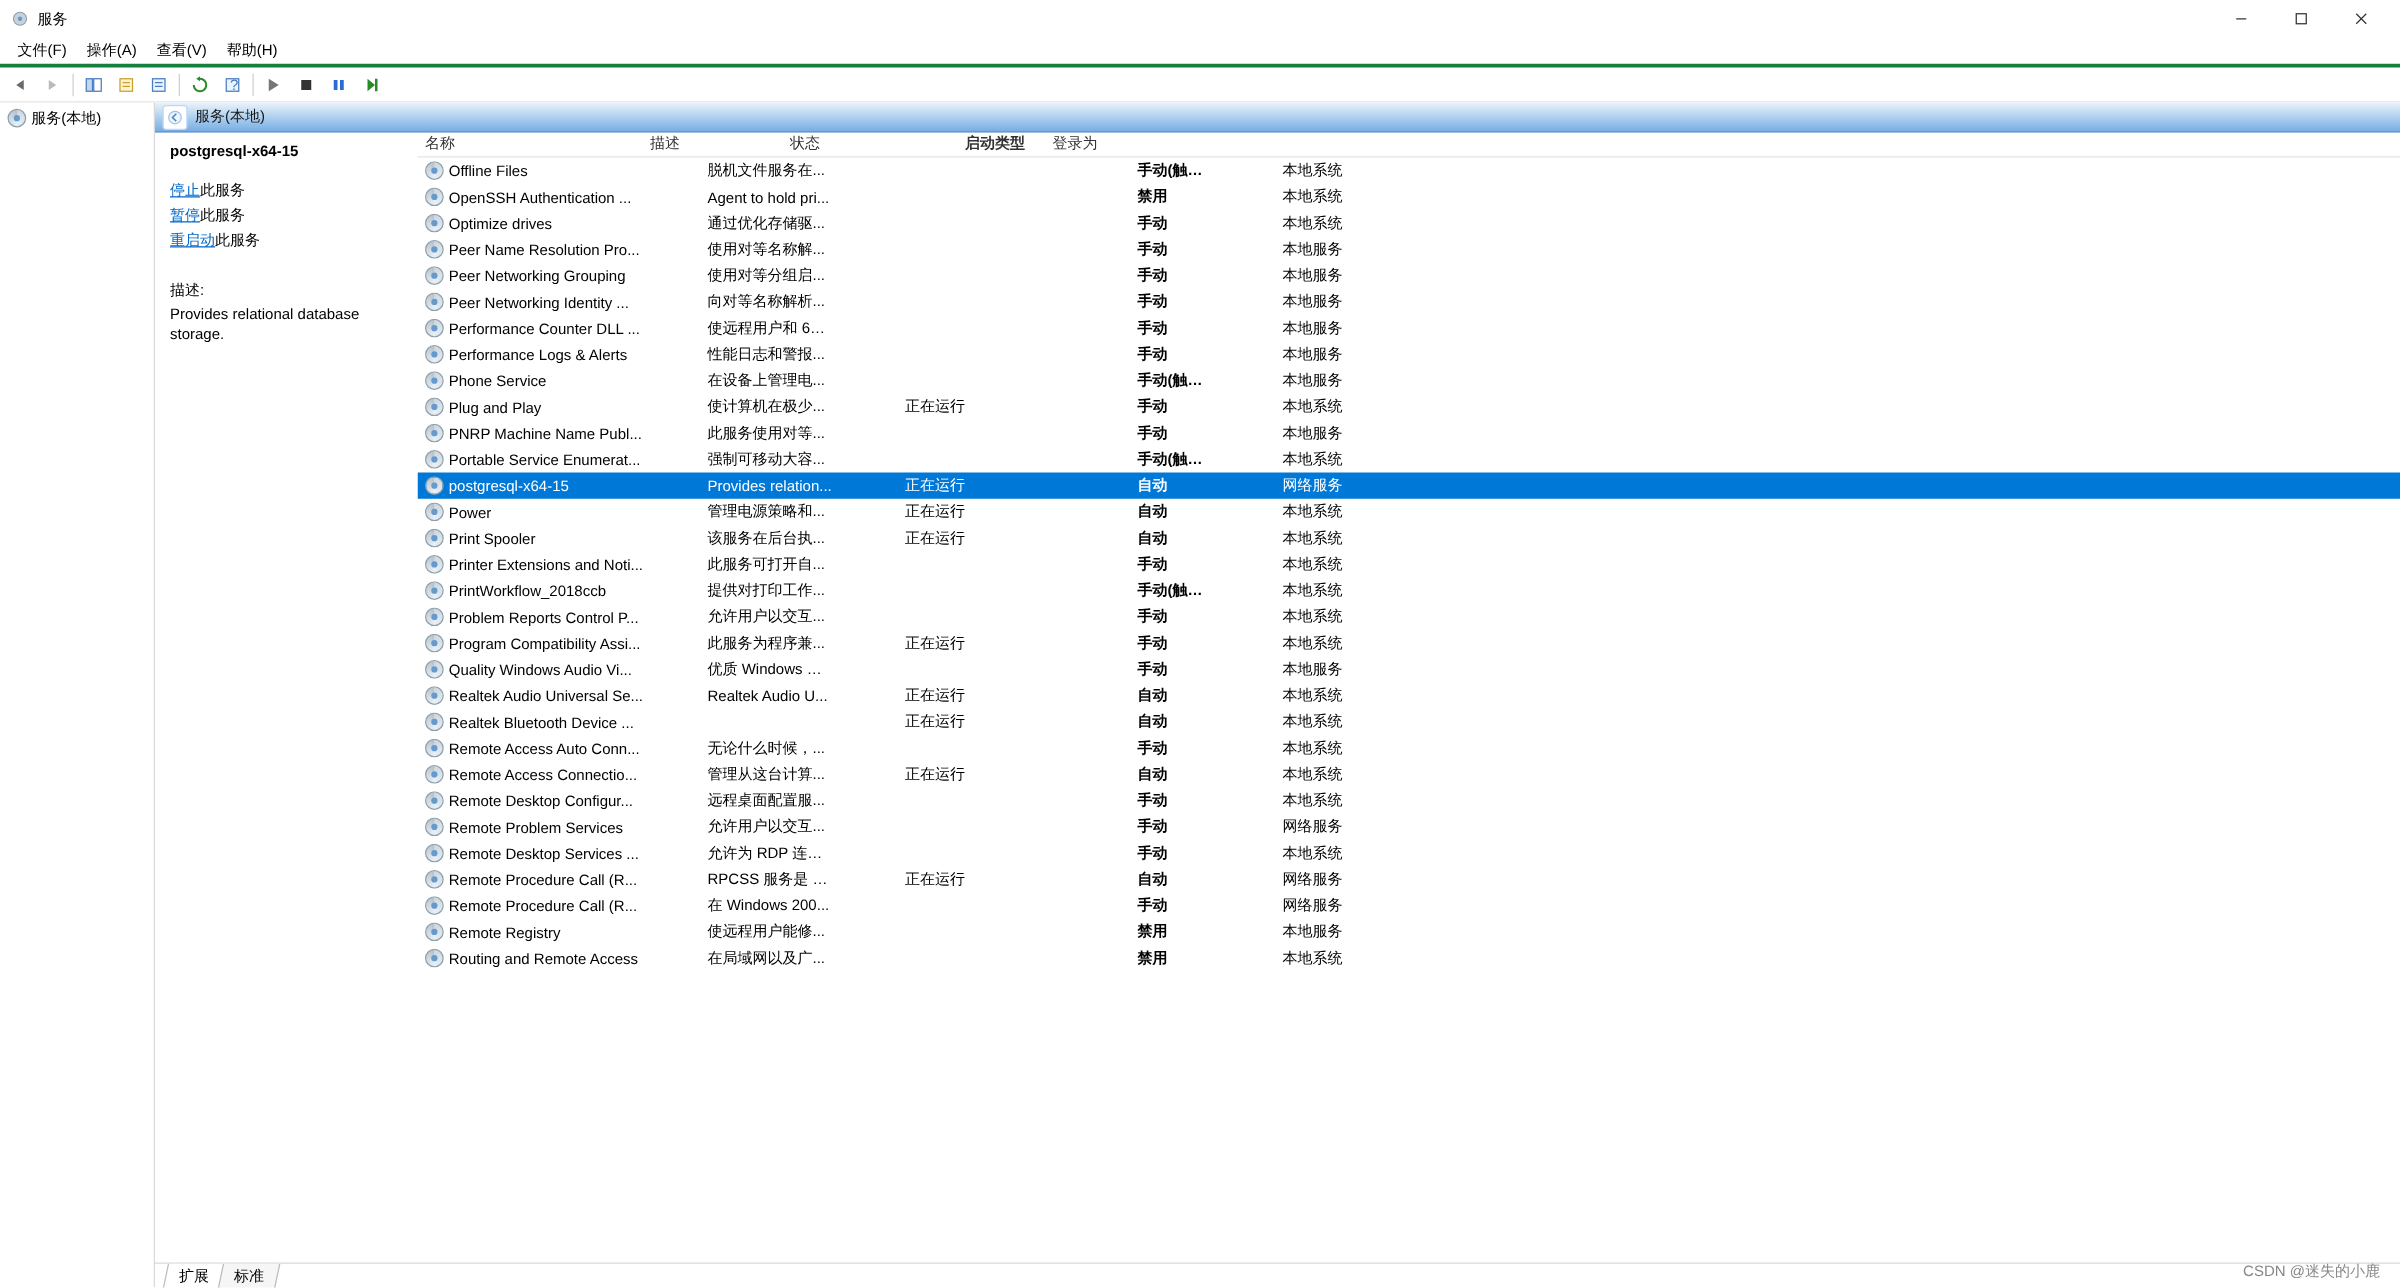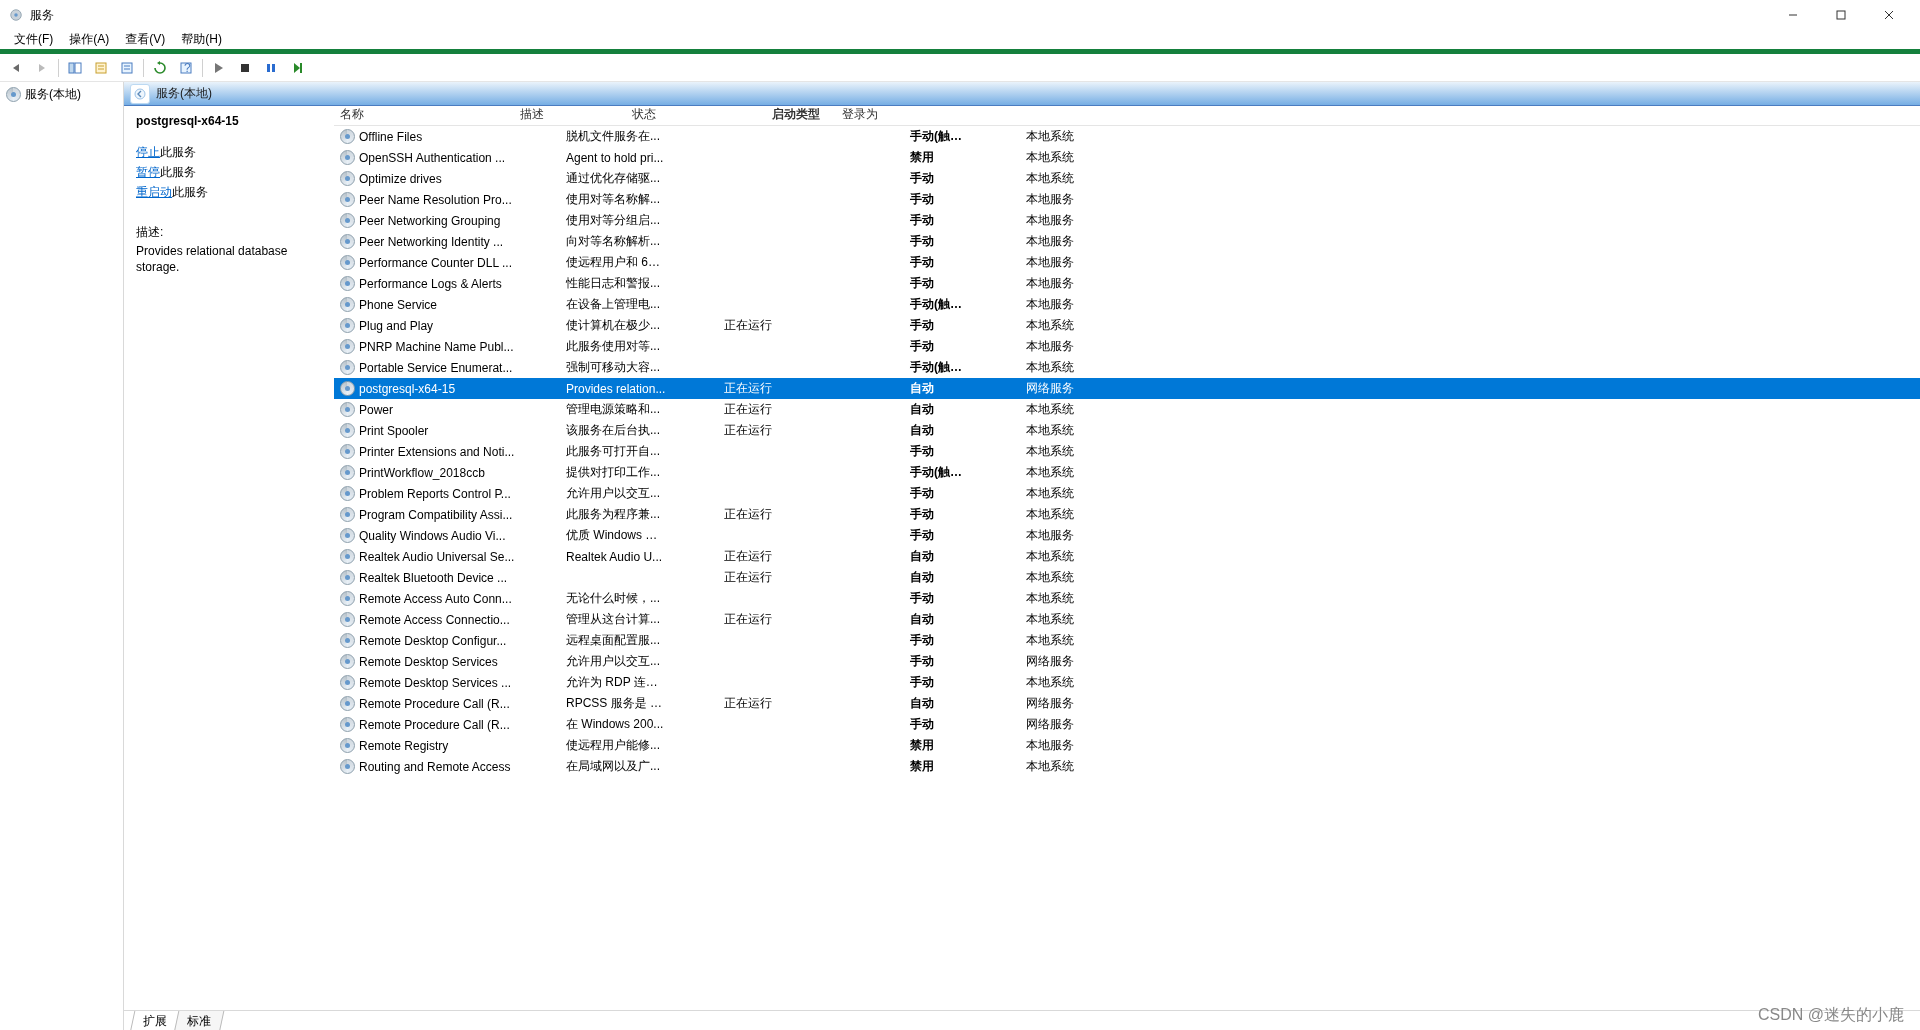--- a/index.html
+++ b/index.html
@@ -13,7 +13,7 @@
 .winctl div { width: 46px; height: 28px; display: flex; align-items: center; justify-content: center; color: #333; }
 
 
-.menubar { height: 24px; display: flex; align-items: center; padding: 0 6px; border-bottom: 5px solid #15803d; }
+.menubar { height: 24px; display: flex; align-items: center; padding: 0 6px; border-bottom: 3px solid #15803d; }
 .menubar span { padding: 2px 8px; }
 
 

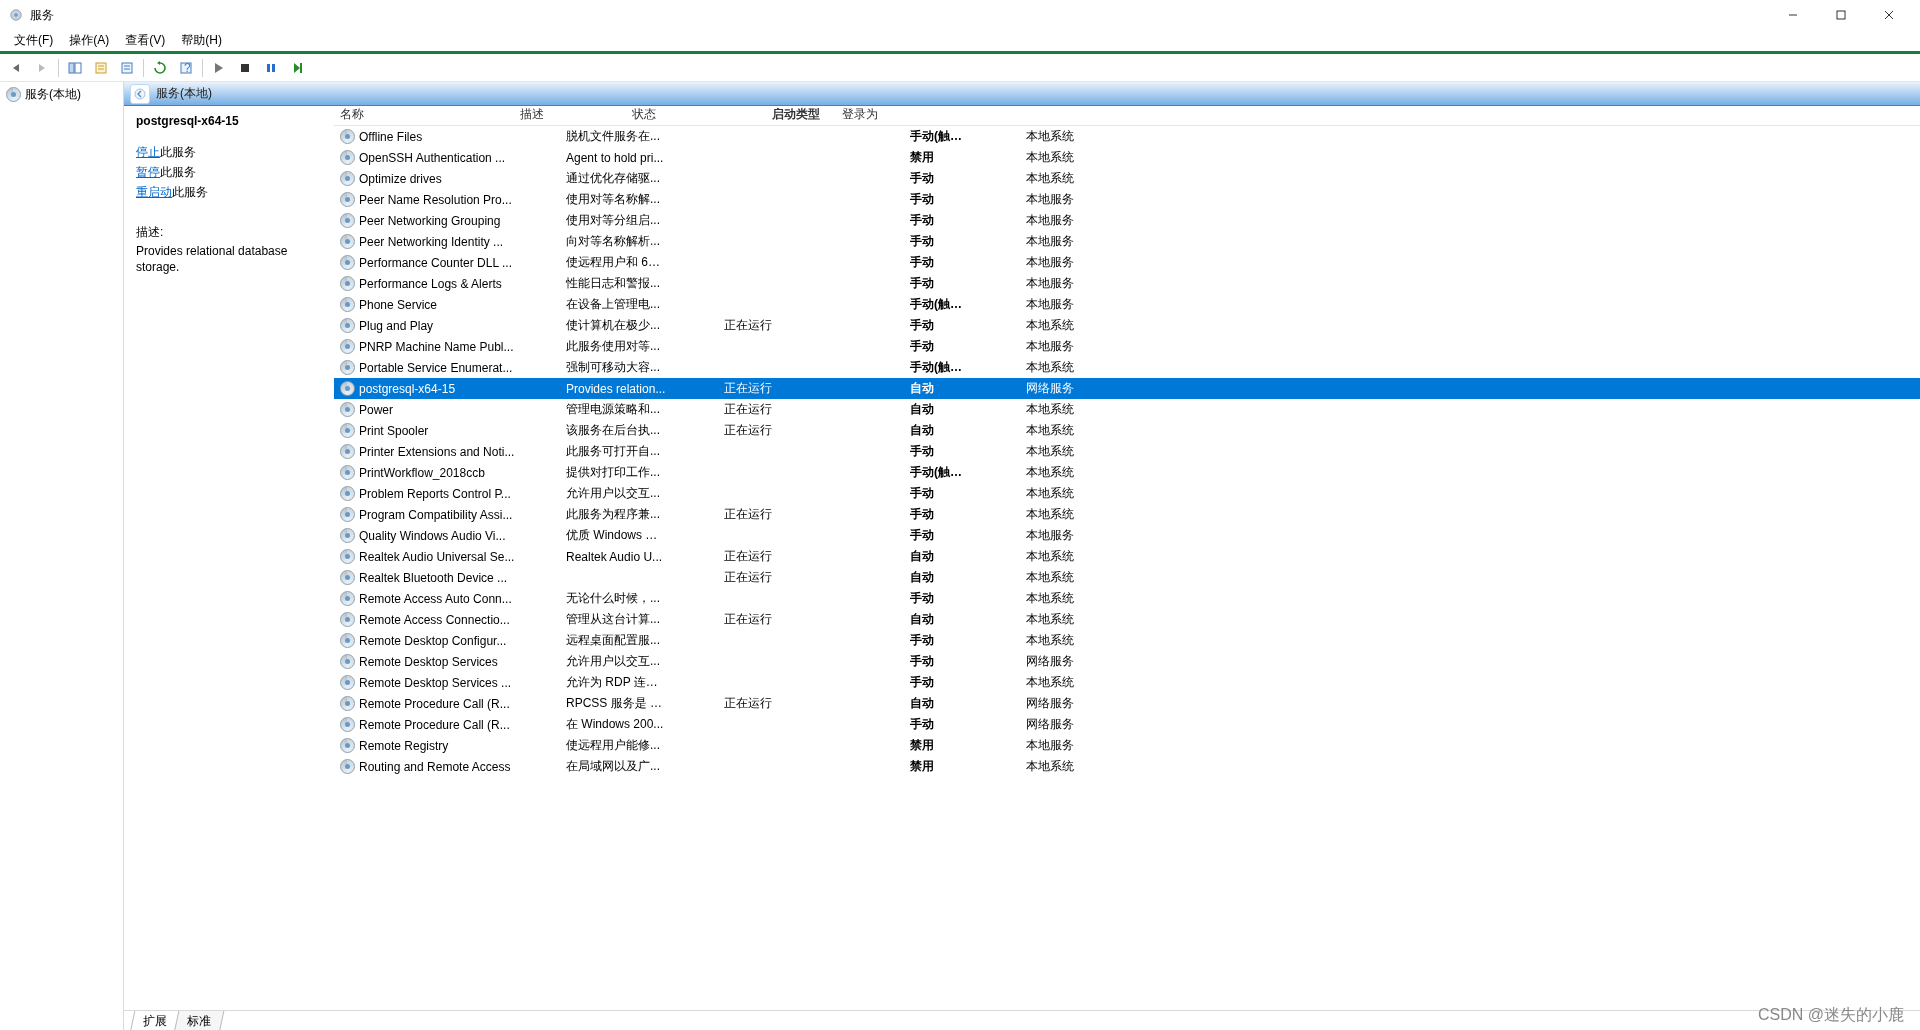--- a/index.html
+++ b/index.html
@@ -480,7 +480,7 @@
             <div class="row">
               <div class="c-name">
                 <span class="gear-svc"></span>
-                <span>Remote Desktop Services</span>
+                <span>Remote Problem Services</span>
               </div>
               <div class="c-desc">允许用户以交互...</div>
               <div class="c-status"></div>

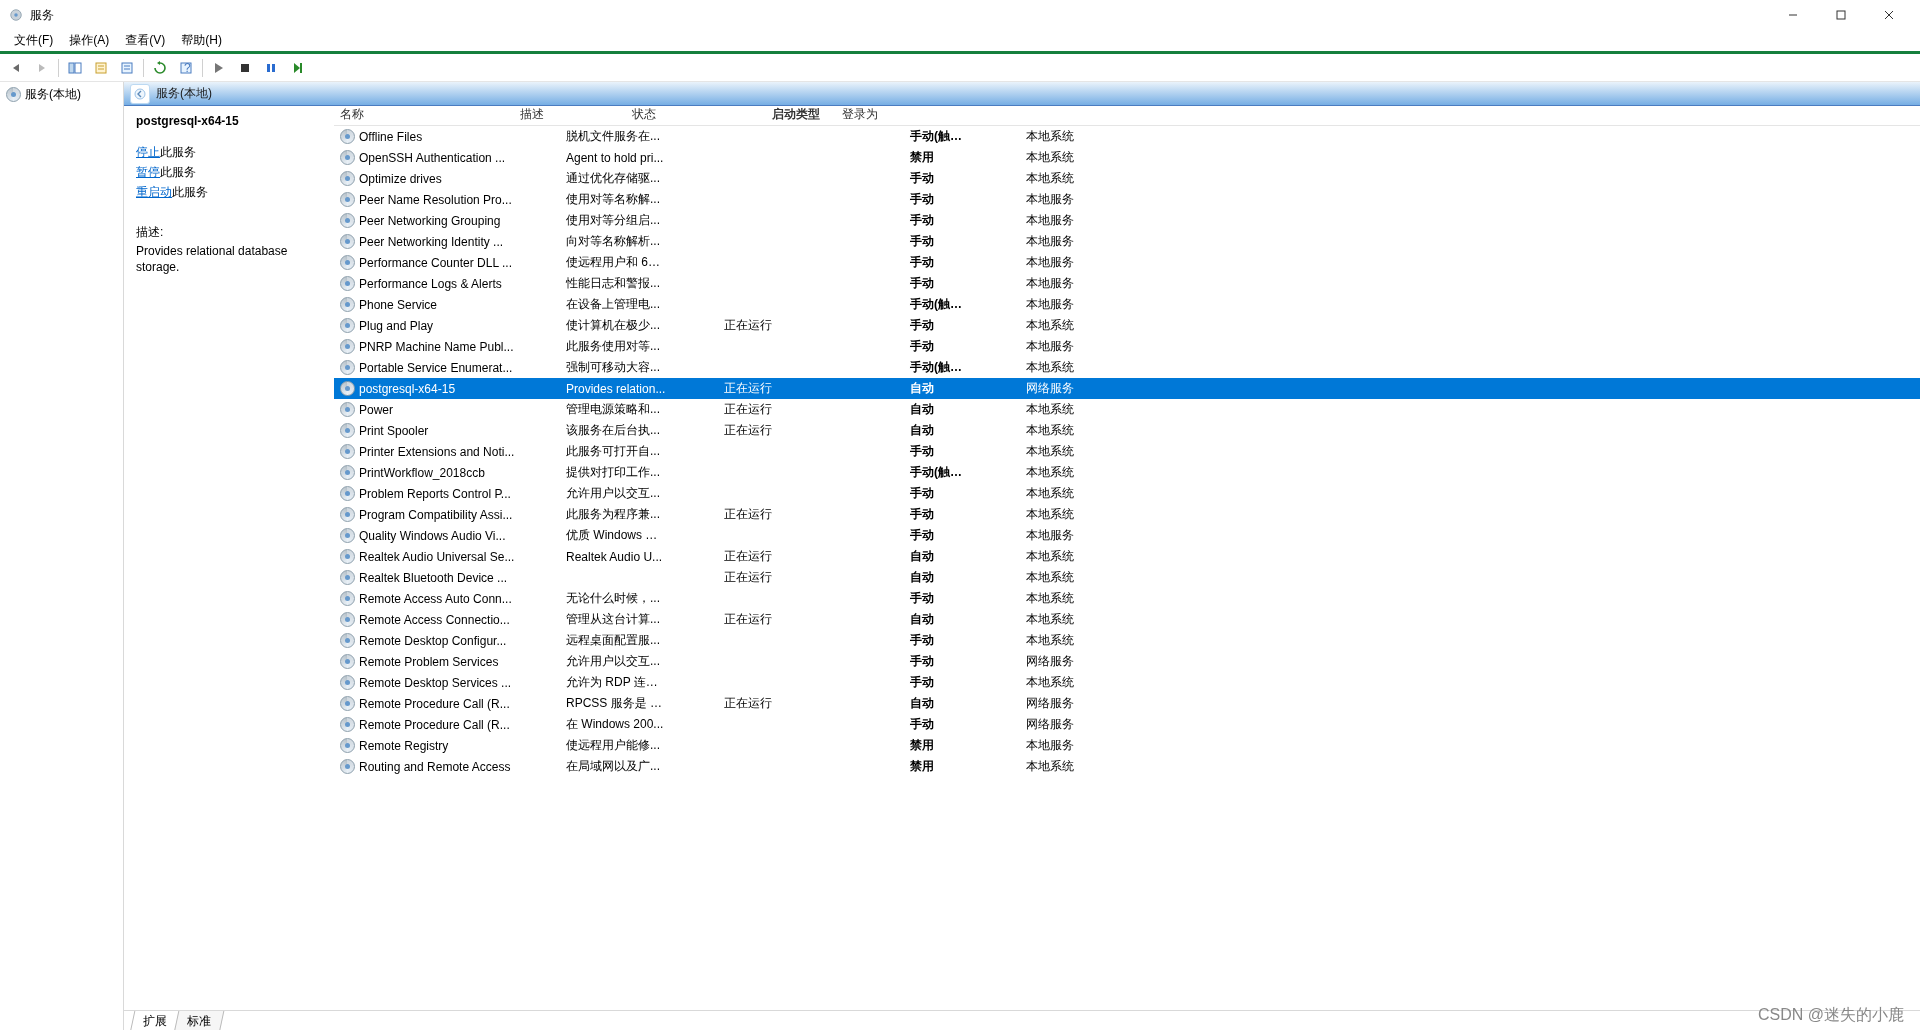--- a/index.html
+++ b/index.html
@@ -71,7 +71,7 @@
 .foot-tab span { display: inline-block; transform: skewX(12deg); }
 .foot-tab.active { background: #fff; }
 
-.watermark { position: absolute; right: 16px; bottom: 4px; color: #888; font-size: 16px; }
+.watermark { position: absolute; right: 16px; bottom: 4px; color: #888; font-size: 12px; }
 
 
 .list-rows::-webkit-scrollbar { width: 16px; }

